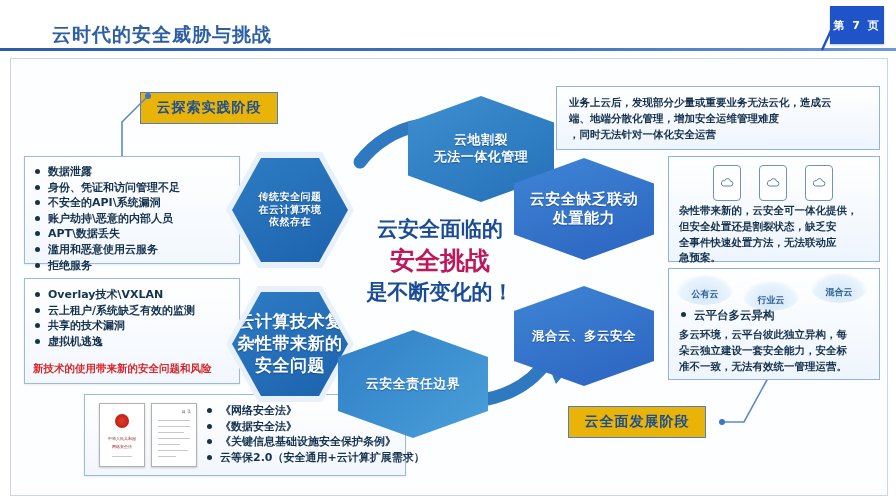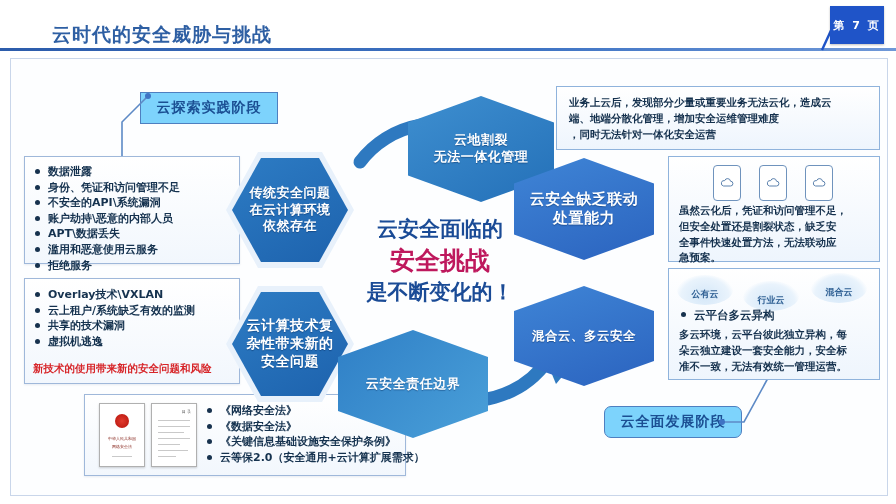--- a/index.html
+++ b/index.html
@@ -106,7 +106,7 @@
 
   
   .callout{
-    position:absolute;border:1.6px solid #4e7fc0;background:#7dd3fc;
+    position:absolute;border:1.6px solid #4e7fc0;background:#eab308;
     color:#1b4f93;font-weight:bold;font-size:14px;
     display:flex;align-items:center;justify-content:center;
     letter-spacing:1px;white-space:nowrap;

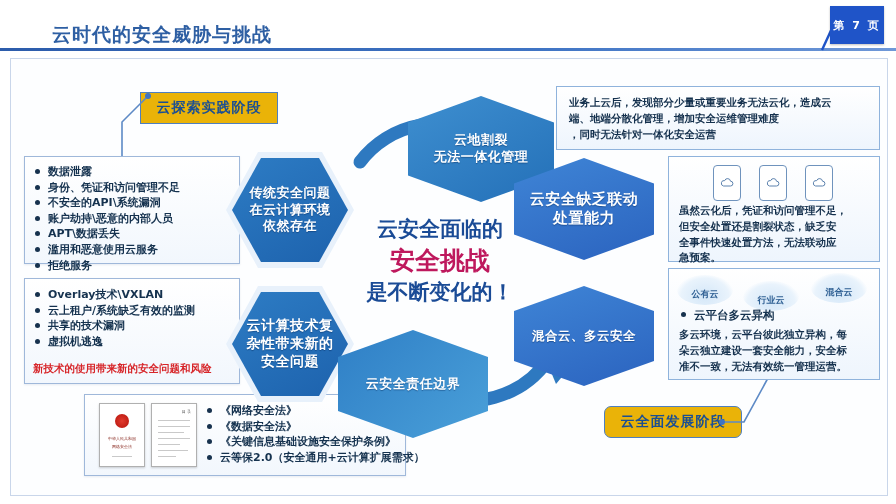--- a/index.html
+++ b/index.html
@@ -241,7 +241,7 @@
   </svg>
 
   <div class="hex-halo" style="left:226px;top:152px;width:128px;height:116px;"></div>
-  <div class="hex h-dark" style="left:232px;top:158px;width:116px;height:104px;font-size:13px;">
+  <div class="hex h-dark" style="left:232px;top:158px;width:116px;height:104px;font-size:10px;">
     <div>
       <div>传统安全问题</div>
       <div>在云计算环境</div>

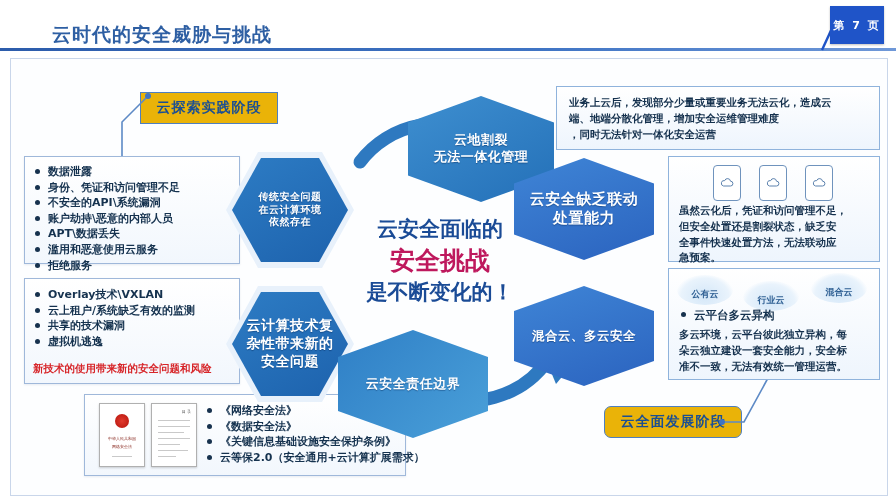--- a/index.html
+++ b/index.html
@@ -309,7 +309,7 @@
         </svg>
     </div>
     <div class="infotext" style="left:10px;top:46px;">
-      <div>虽然云化后，凭证和访问管理不足，</div>
+      <div>杂性带来新的，云安全可一体化提供，</div>
       <div>但安全处置还是割裂状态，缺乏安</div>
       <div>全事件快速处置方法，无法联动应</div>
       <div>急预案。</div>

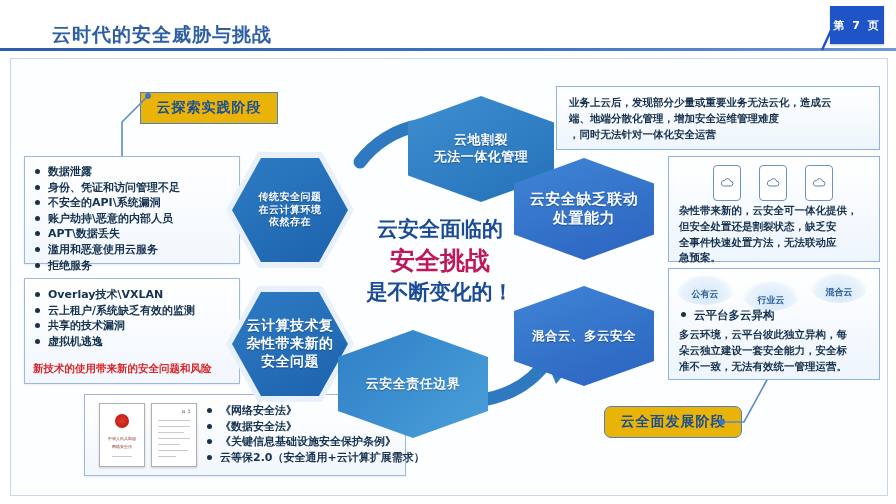--- a/index.html
+++ b/index.html
@@ -250,7 +250,7 @@
   </div>
 
   <div class="hex-halo" style="left:226px;top:286px;width:128px;height:116px;"></div>
-  <div class="hex h-dark" style="left:232px;top:292px;width:116px;height:104px;font-size:14px;">
+  <div class="hex h-dark" style="left:232px;top:292px;width:116px;height:104px;font-size:17px;">
     <div>
       <div>云计算技术复</div>
       <div>杂性带来新的</div>

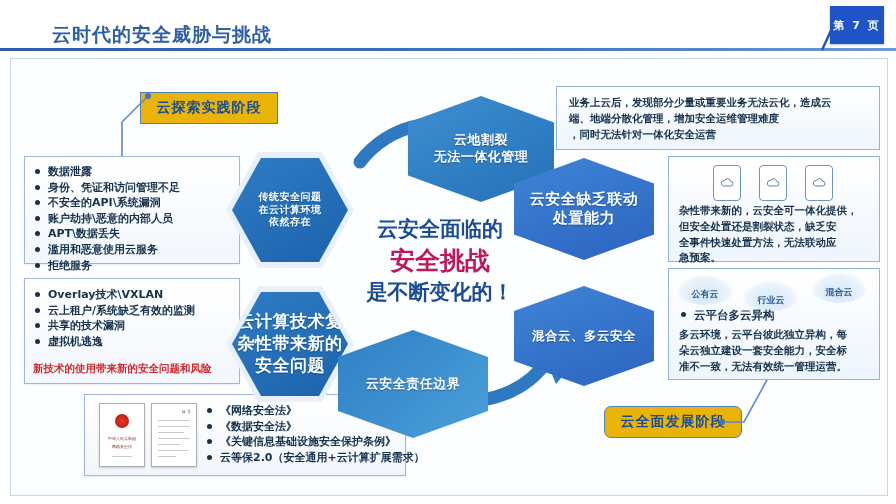--- a/index.html
+++ b/index.html
@@ -177,7 +177,7 @@
     <circle cx="40" cy="4" r="3" fill="#3f74c4"></circle>
   </svg>
 
-  <div class="callout" style="left:604px;top:406px;width:136px;height:30px;border-radius:7px;">云全面发展阶段</div>
+  <div class="callout" style="left:568px;top:406px;width:136px;height:30px;">云全面发展阶段</div>
   <svg style="position:absolute;left:718px;top:372px;" width="60" height="54" viewBox="0 0 60 54">
     <polyline points="4,50 26,50 50,6" fill="none" stroke="#5d8ac6" stroke-width="1.6"></polyline>
     <circle cx="4" cy="50" r="3" fill="#3f74c4"></circle>

